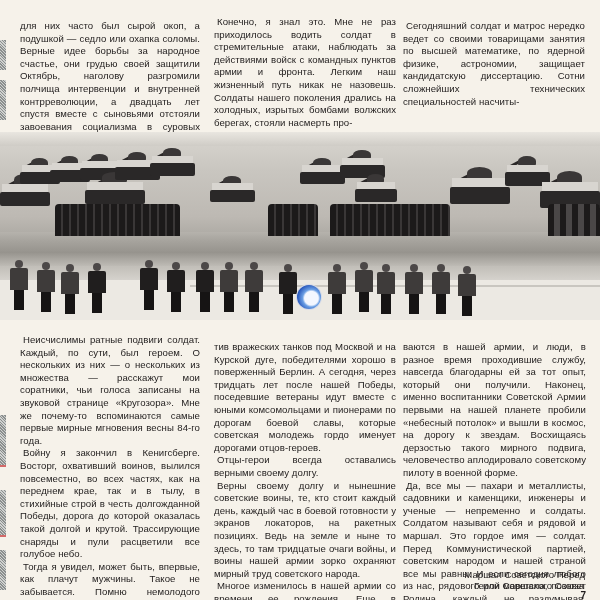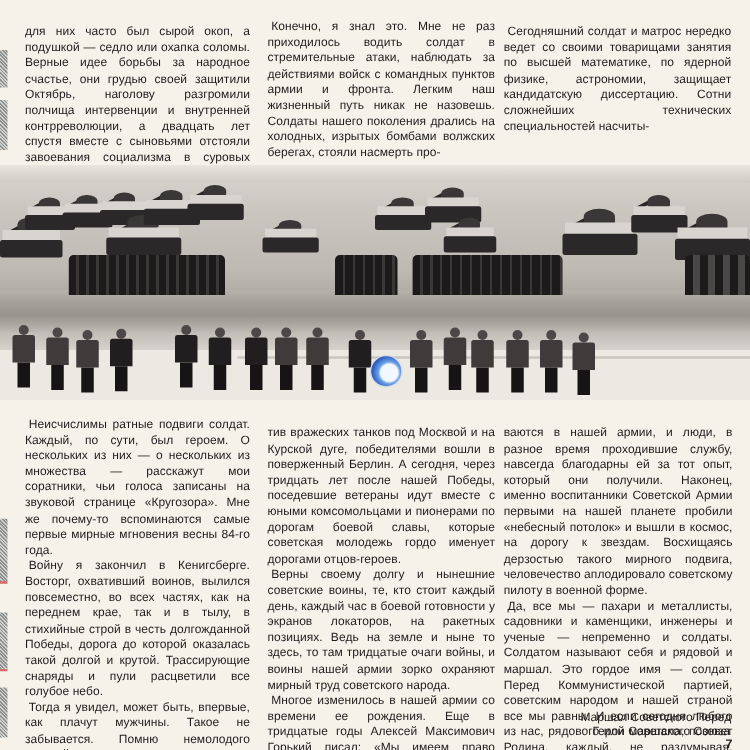--- a/index.html
+++ b/index.html
@@ -282,7 +282,7 @@
     <p class="indent">Тогда я увидел, может быть, впервые, как плачут мужчины. Такое не забывается. Помню немолодого гвардейца, которому я сказал: «Старина! Все хорошо, мы победили, радоваться надо!» И он ответил мне, не смахивая слез с прорезанных морщинами щек: «Я радуюсь, товарищ командующий, но вы же зна-</p>
   </div>
   <div class="col col-bot-2">
-    <p>тив вражеских танков под Москвой и на Курской дуге, победителями вошли в поверженный Берлин. А сегодня, через тридцать лет после нашей Победы, поседевшие ветераны идут вместе с юными комсомольцами и пионерами по дорогам боевой славы, которые советская молодежь гордо именует дорогами отцов-героев.</p>
+    <p>тив вражеских танков под Москвой и на Курской дуге, победителями хорошо в поверженный Берлин. А сегодня, через тридцать лет после нашей Победы, поседевшие ветераны идут вместе с юными комсомольцами и пионерами по дорогам боевой славы, которые советская молодежь гордо именует дорогами отцов-героев.</p>
     <p class="indent">Верны своему долгу и нынешние советские воины, те, кто стоит каждый день, каждый час в боевой готовности у экранов локаторов, на ракетных позициях. Ведь на земле и ныне то здесь, то там тридцатые очаги войны, и воины нашей армии зорко охраняют мирный труд советского народа.</p>
     <p class="indent">Многое изменилось в нашей армии со времени ее рождения. Еще в тридцатые годы Алексей Максимович Горький писал: «Мы имеем право гордиться фактом, небывалым никогда, нигде: наша</p>
   </div>

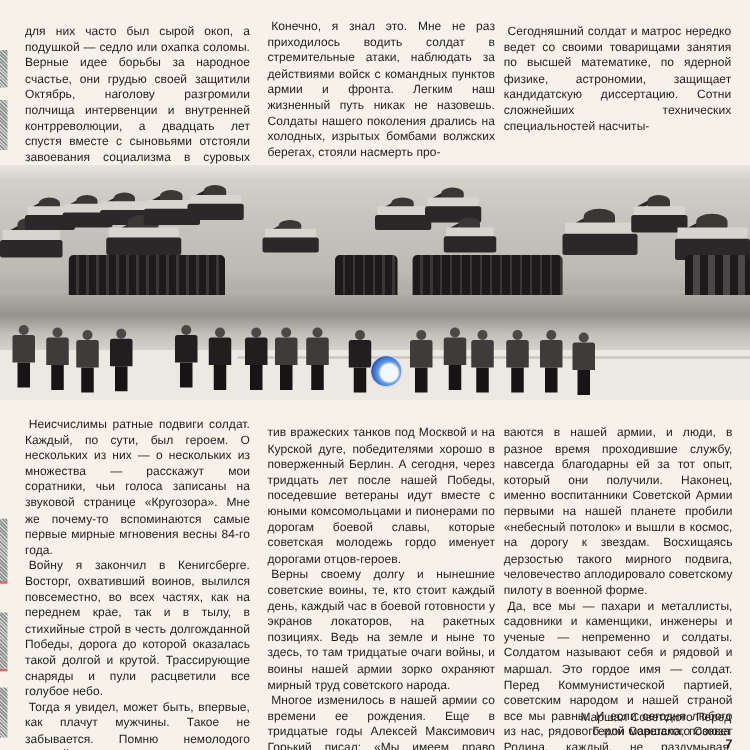--- a/index.html
+++ b/index.html
@@ -283,6 +283,7 @@
   </div>
   <div class="col col-bot-2">
     <p>тив вражеских танков под Москвой и на Курской дуге, победителями хорошо в поверженный Берлин. А сегодня, через тридцать лет после нашей Победы, поседевшие ветераны идут вместе с юными комсомольцами и пионерами по дорогам боевой славы, которые советская молодежь гордо именует дорогами отцов-героев.</p>
+    <p class="indent">Отцы-герои всегда оставались верными своему долгу.</p>
     <p class="indent">Верны своему долгу и нынешние советские воины, те, кто стоит каждый день, каждый час в боевой готовности у экранов локаторов, на ракетных позициях. Ведь на земле и ныне то здесь, то там тридцатые очаги войны, и воины нашей армии зорко охраняют мирный труд советского народа.</p>
     <p class="indent">Многое изменилось в нашей армии со времени ее рождения. Еще в тридцатые годы Алексей Максимович Горький писал: «Мы имеем право гордиться фактом, небывалым никогда, нигде: наша</p>
   </div>

